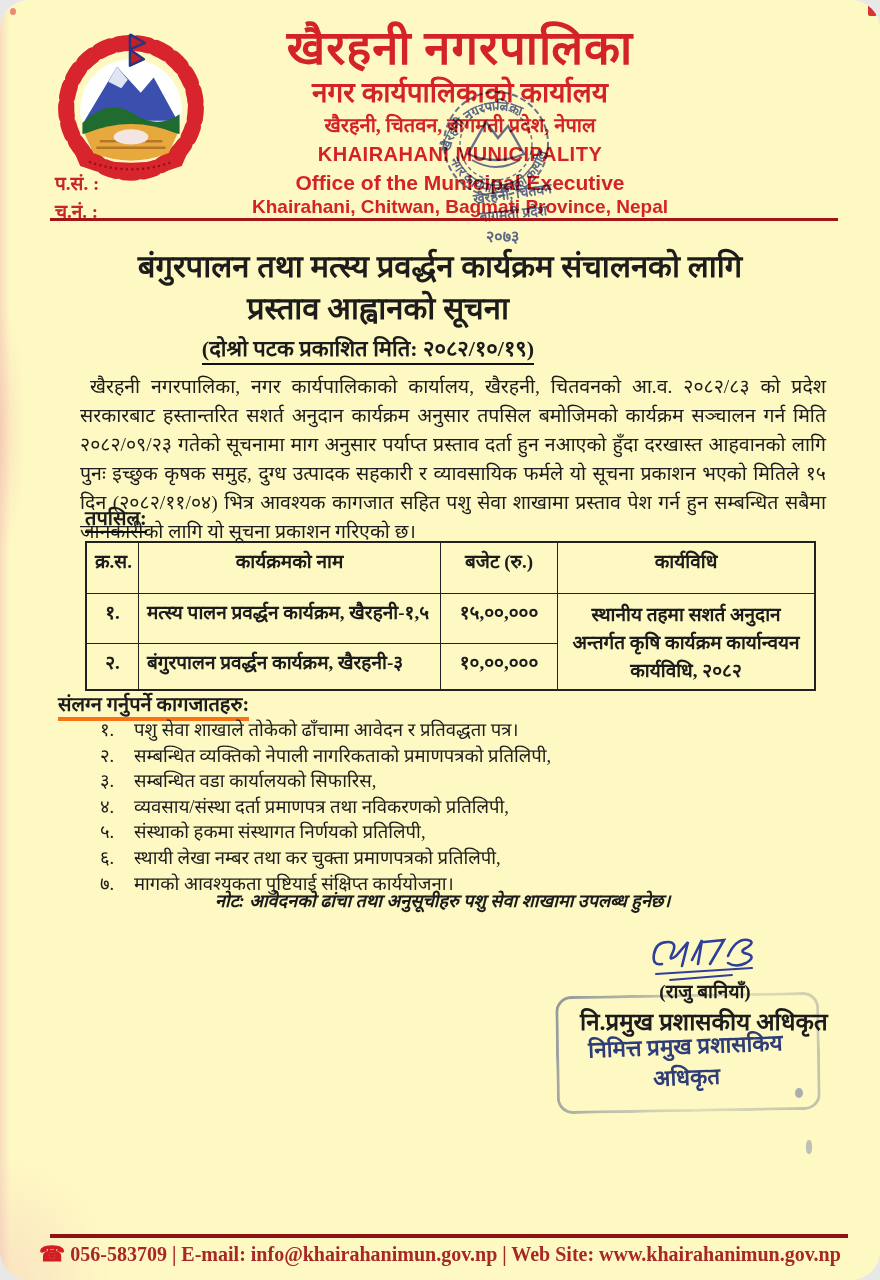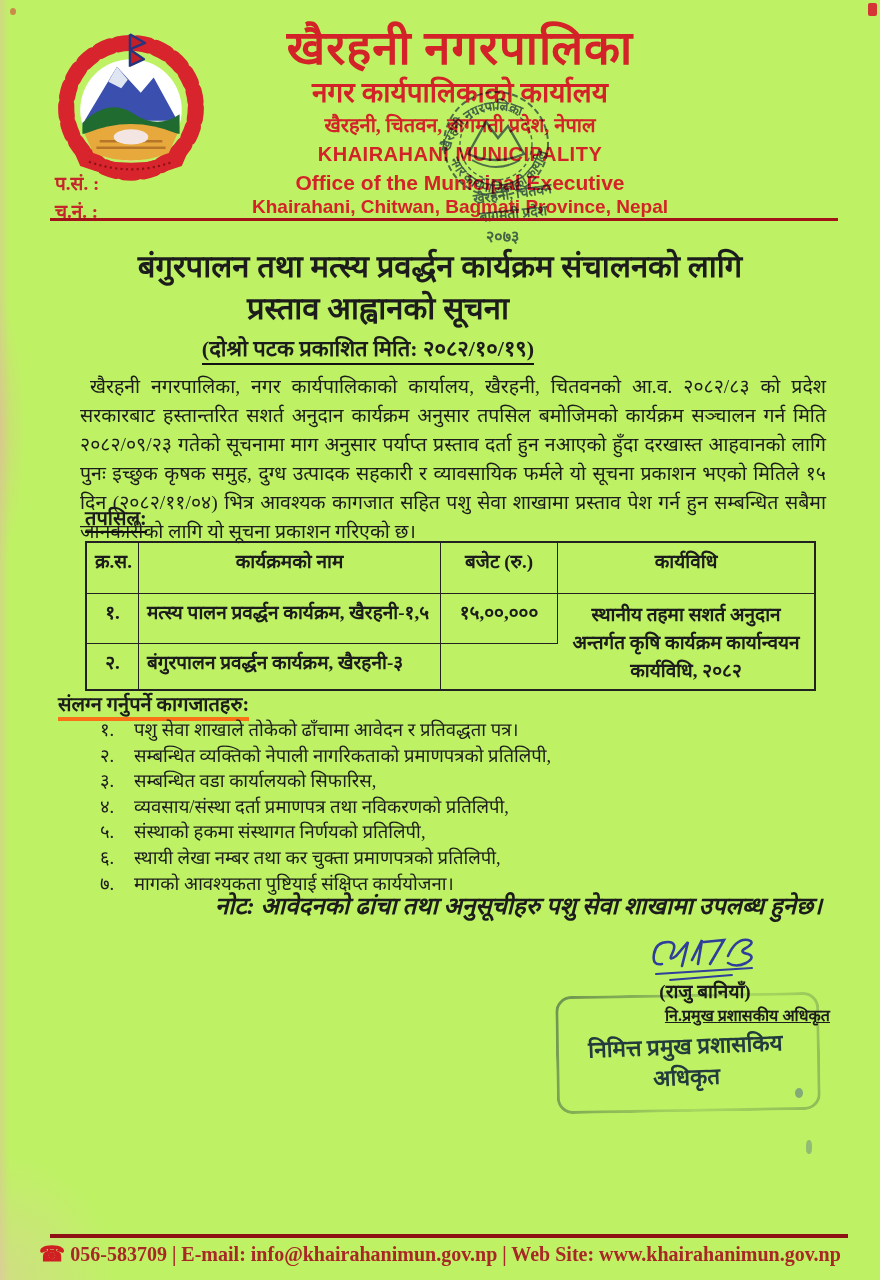--- a/index.html
+++ b/index.html
@@ -3,8 +3,8 @@
 <meta charset="utf-8">
 <style>
   html,body{margin:0;padding:0;background:#e8e8e8;}
-  .page{position:relative;width:880px;height:1280px;background:#bef264;overflow:hidden;
-        font-family:"Liberation Serif","DejaVu Serif",serif;color:#1c1c1c;}
+  .page{position:relative;width:880px;height:1280px;background:#fef9c3;overflow:hidden;
+        font-family:"Liberation Serif","DejaVu Serif",serif;color:#1c1c1c;border-radius:29px;}
   .abs{position:absolute;}
   .np{font-family:"Liberation Serif","DejaVu Serif",serif;}
   .en{font-family:"Liberation Sans","DejaVu Sans",sans-serif;}

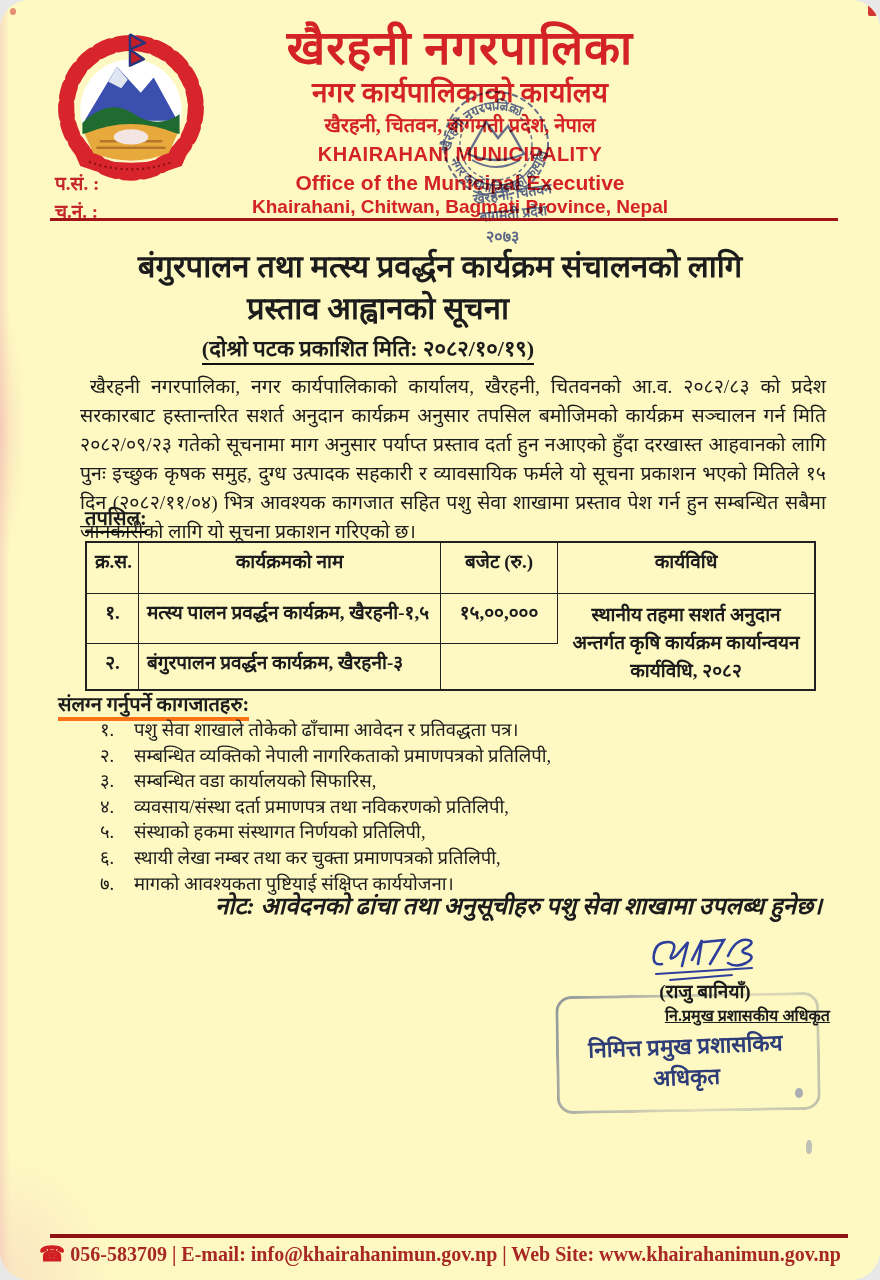--- a/index.html
+++ b/index.html
@@ -154,6 +154,7 @@
 
     <div class="cell cnum bottom">२.</div>
     <div class="cell bottom">बंगुरपालन प्रवर्द्धन कार्यक्रम, खैरहनी-३</div>
+    <div class="cell cnum bottom">१०,००,०००</div>
   </div>
 
   <div class="abs np doc-head">संलग्न गर्नुपर्ने कागजातहरु:</div>

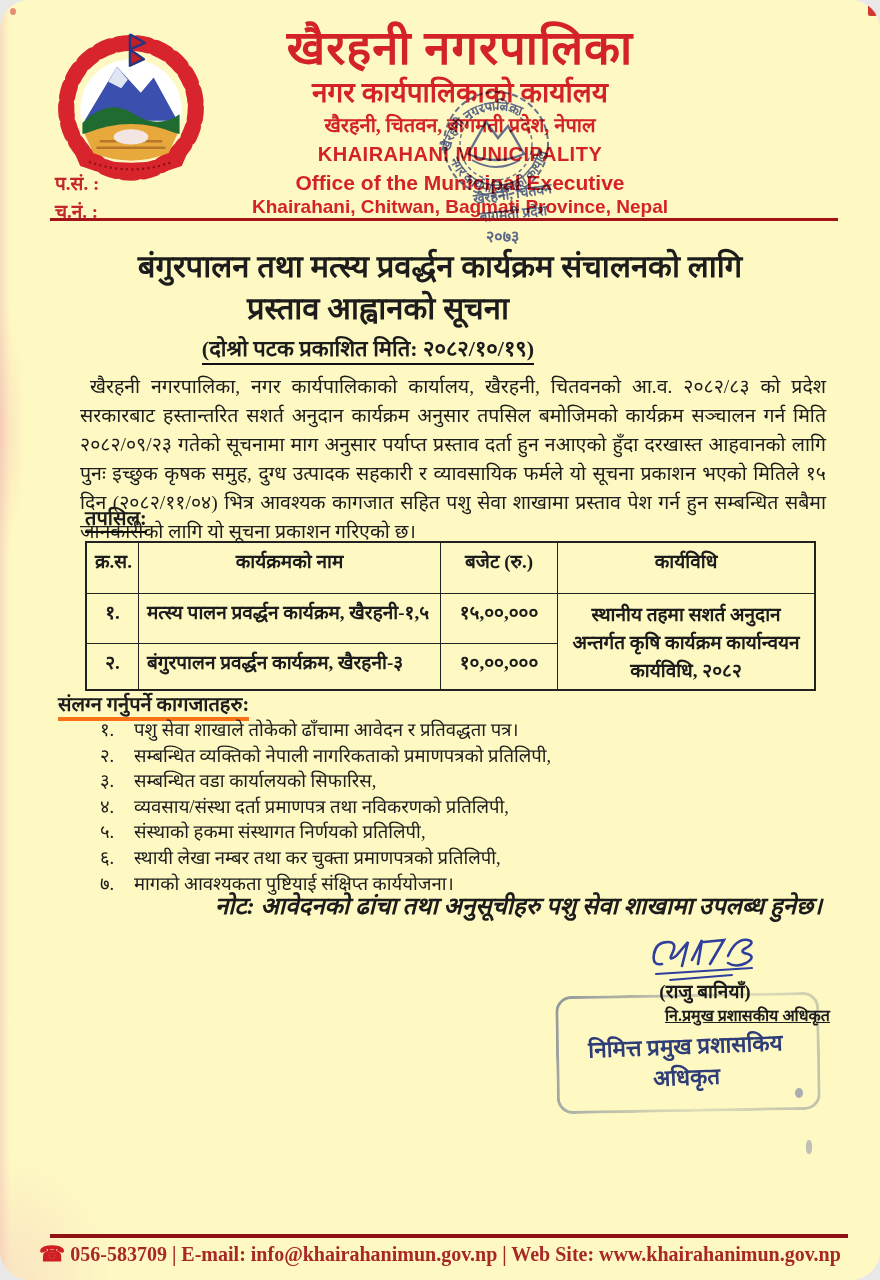--- a/index.html
+++ b/index.html
@@ -46,7 +46,7 @@
   .doc-list{left:100px;top:718px;width:640px;font-size:18.5px;line-height:25.6px;}
   .doc-row{display:flex;}
   .doc-num{width:34px;flex:0 0 34px;}
-  .note{left:215px;top:888px;font-size:24px;font-weight:bold;font-style:italic;}
+  .note{left:215px;top:888px;font-size:18px;font-weight:bold;font-style:italic;}
   
   .sig-name{left:600px;top:978px;width:210px;text-align:center;font-size:19px;font-weight:bold;}
   .sig-desig{left:580px;top:1004px;width:250px;text-align:right;font-size:16px;font-weight:bold;text-decoration:underline;}

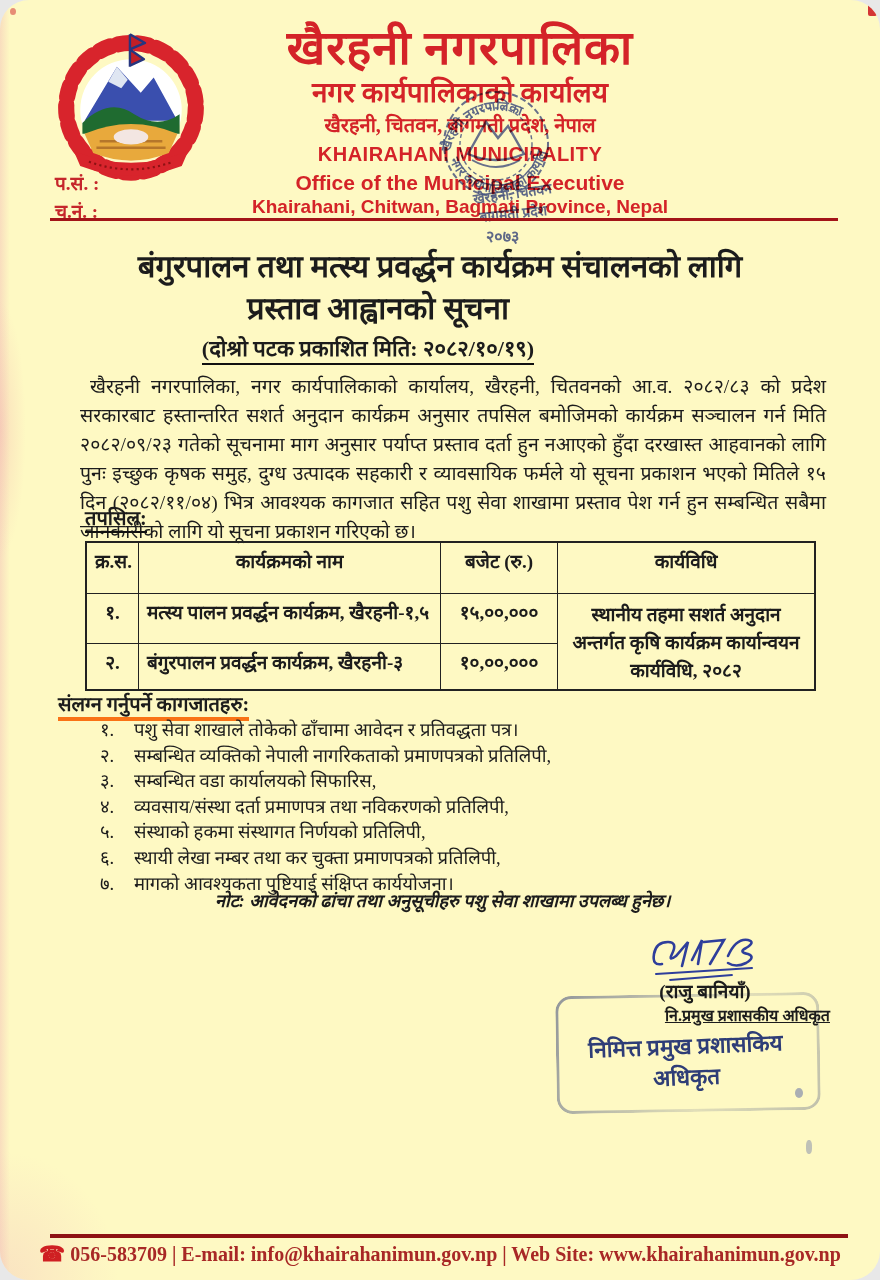--- a/index.html
+++ b/index.html
@@ -49,7 +49,7 @@
   .note{left:215px;top:888px;font-size:18px;font-weight:bold;font-style:italic;}
   
   .sig-name{left:600px;top:978px;width:210px;text-align:center;font-size:19px;font-weight:bold;}
-  .sig-desig{left:580px;top:1004px;width:250px;text-align:right;font-size:16px;font-weight:bold;text-decoration:underline;}
+  .sig-desig{left:580px;top:1004px;width:250px;text-align:left;font-size:24px;font-weight:bold;}
   .stamp-rect{left:556px;top:994px;width:258px;height:112px;border:3px solid rgba(47,62,154,.55);
               border-radius:16px;transform:rotate(-1deg);
               -webkit-mask-image:linear-gradient(115deg,rgba(0,0,0,.95),rgba(0,0,0,.25) 60%,rgba(0,0,0,.55));

